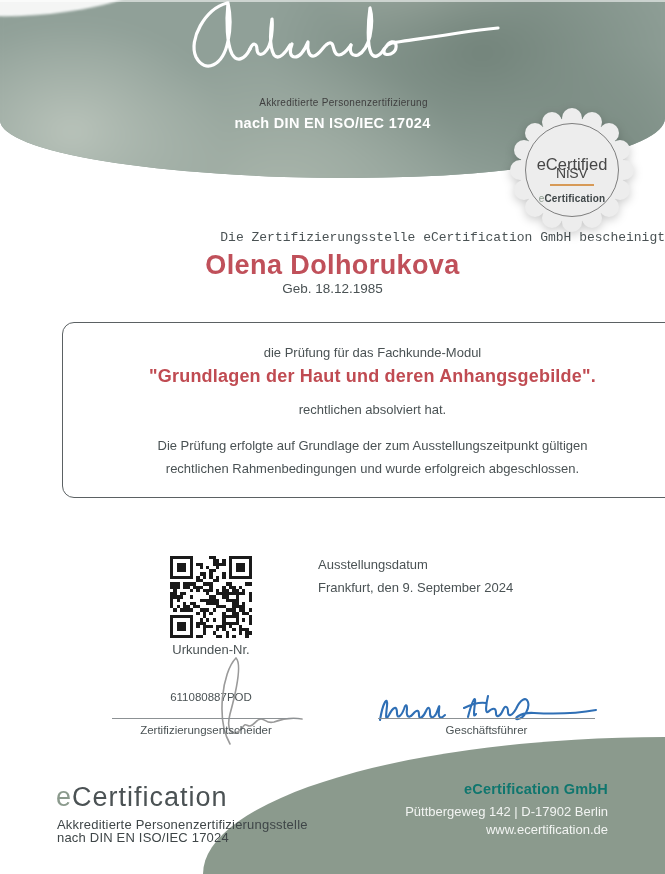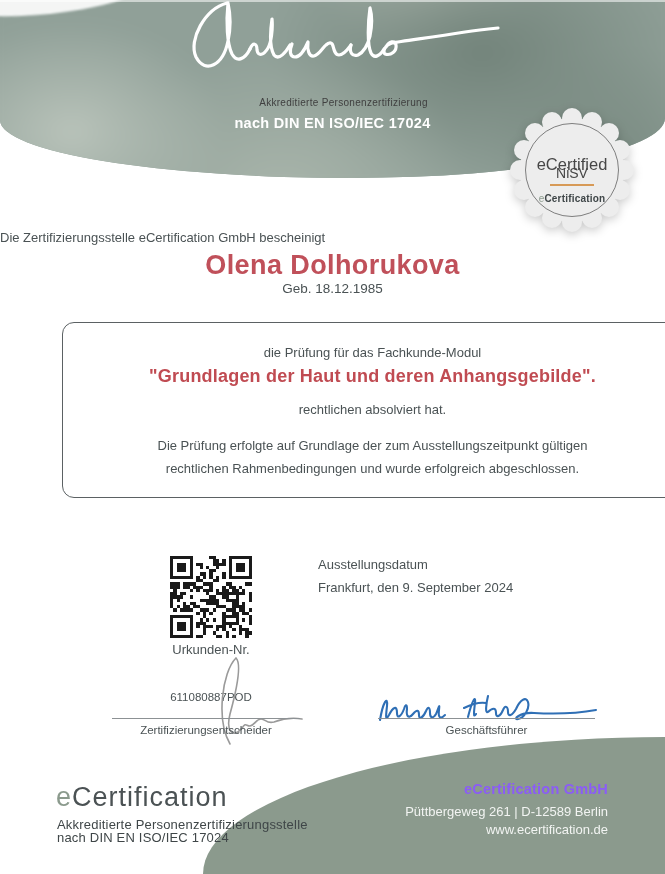--- a/index.html
+++ b/index.html
@@ -40,7 +40,7 @@
                font-weight:bold;color:#3f4648;letter-spacing:.2px;}
   .badge-brand .e{color:#8b9a8d;font-weight:normal;}
   
-  .intro-line{position:absolute;top:230px;left:0;width:100%;text-align:left;font-size:13px;z-index:2;}
+  .intro-line{position:absolute;top:230px;left:0;width:100%;text-align:right;font-size:13px;z-index:2;font-family:Liberation Mono, monospace;}
   .holder-name{position:absolute;top:250px;left:0;width:100%;text-align:center;font-size:27px;
                font-weight:bold;color:#c0505a;letter-spacing:.4px;z-index:2;}
   .birth-line{position:absolute;top:281px;left:0;width:100%;text-align:center;font-size:13.5px;z-index:2;}

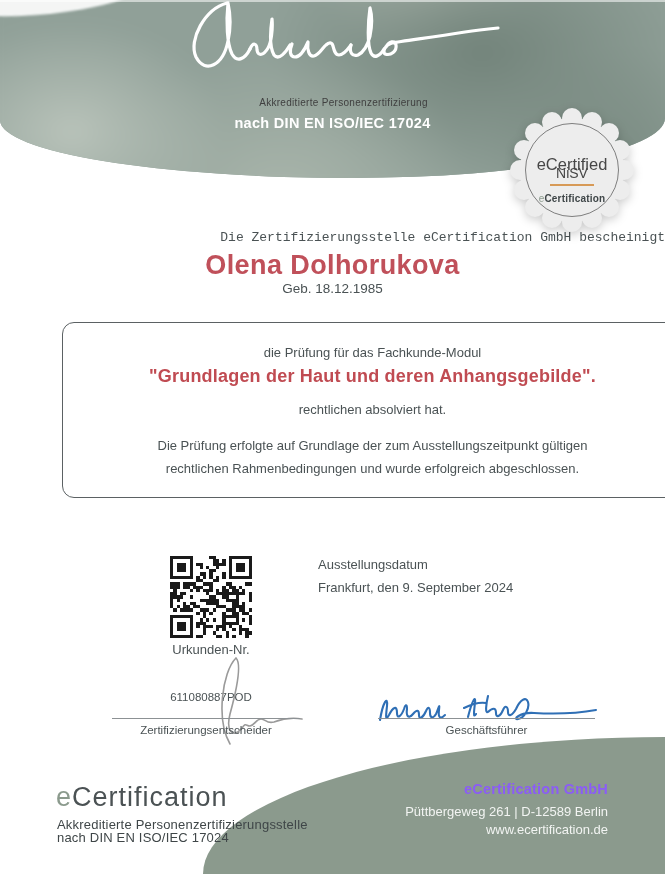--- a/index.html
+++ b/index.html
@@ -72,7 +72,7 @@
   
   .footer-curve{position:absolute;right:0;bottom:0;width:462px;height:137px;background:#8b9a8d;
                 border-top-left-radius:100% 100%;z-index:1;}
-  .footer-company{position:absolute;right:57px;top:781px;text-align:center;color:#8b5cf6;
+  .footer-company{position:absolute;right:57px;top:781px;text-align:center;color:#0f766e;
                   font-size:14.5px;font-weight:bold;z-index:2;letter-spacing:.2px;}
   .footer-address{position:absolute;right:57px;top:804px;text-align:right;color:#f2f4f2;font-size:13px;z-index:2;}
   .footer-site{position:absolute;right:57px;top:822px;color:#f2f4f2;font-size:13px;z-index:2;}

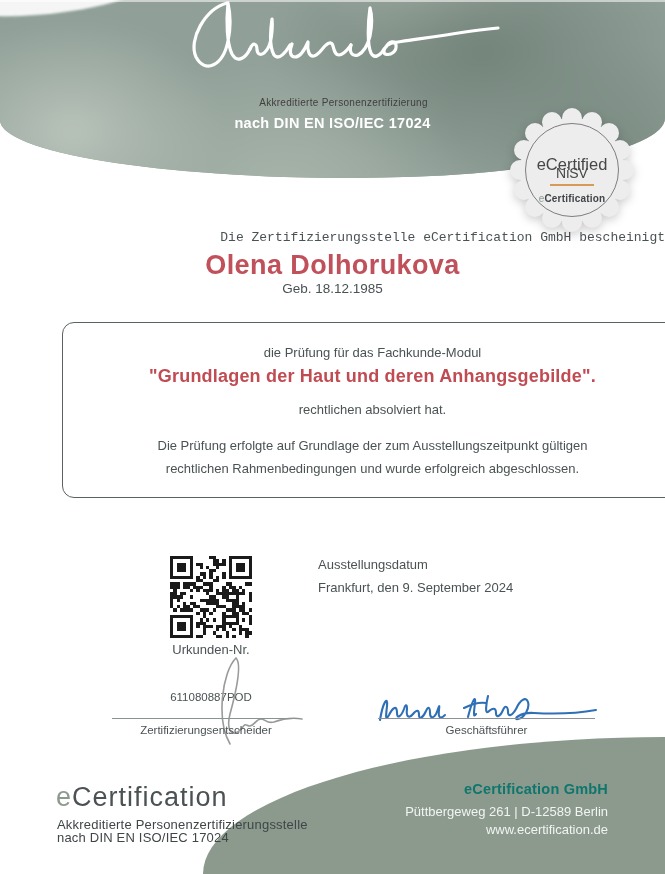--- a/index.html
+++ b/index.html
@@ -486,7 +486,7 @@
     <div>nach DIN EN ISO/IEC 17024</div>
   </div>
   <div class="footer-company">eCertification GmbH</div>
-  <div class="footer-address">Püttbergeweg 261 | D-12589 Berlin</div>
+  <div class="footer-address">Püttbergeweg 142 | D-17902 Berlin</div>
   <div class="footer-site">www.ecertification.de</div>
 
 </div>

